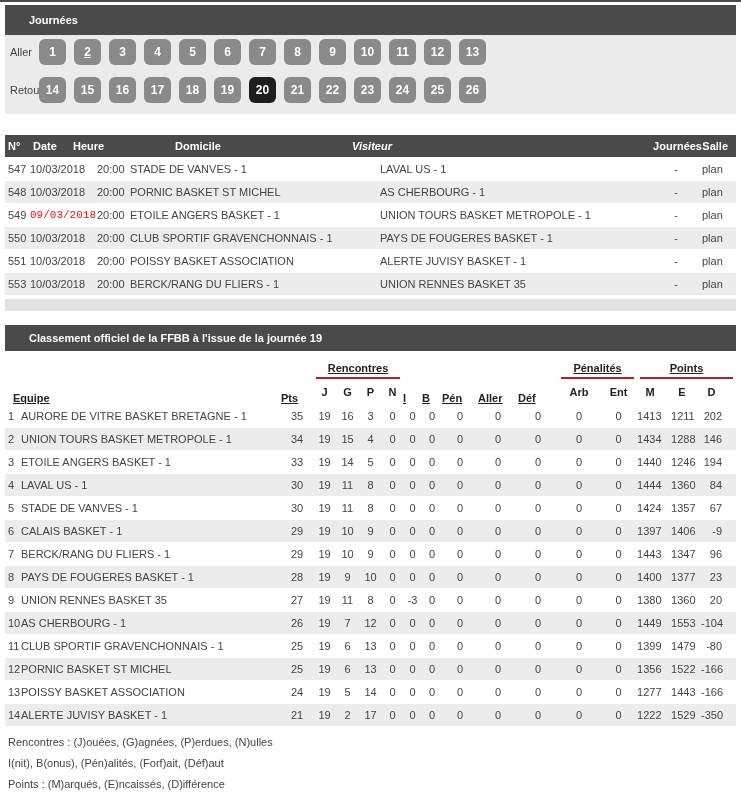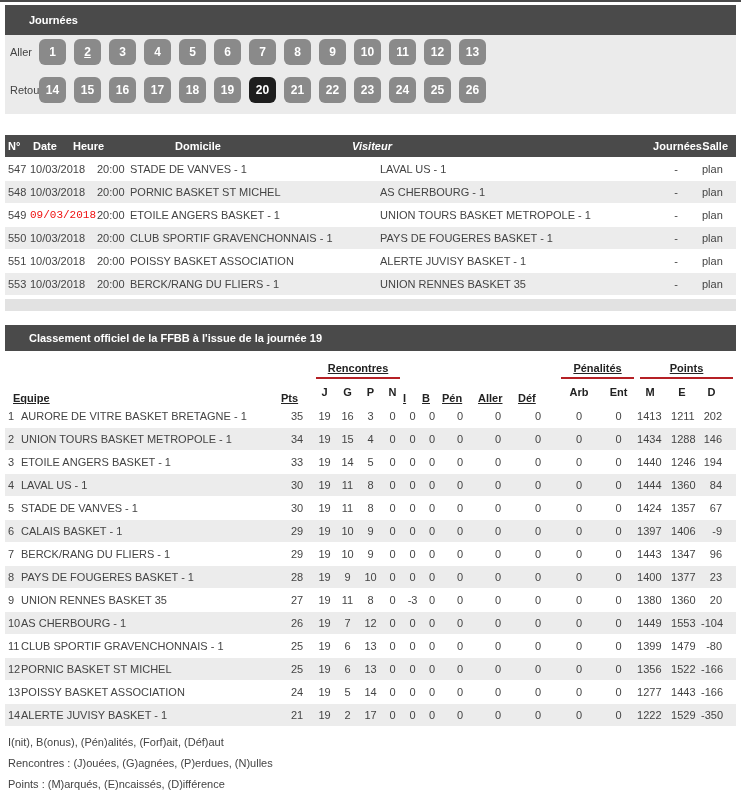--- a/index.html
+++ b/index.html
@@ -617,8 +617,8 @@
   </table>
 
   <div class="legend">
+    <div class="legend-line">Rencontres : (J)ouées, (G)agnées, (P)erdues, (N)ulles</div>
     <div class="legend-line">I(nit), B(onus), (Pén)alités, (Forf)ait, (Déf)aut</div>
-    <div class="legend-line">Rencontres : (J)ouées, (G)agnées, (P)erdues, (N)ulles</div>
     <div class="legend-line">Points : (M)arqués, (E)ncaissés, (D)ifférence</div>
   </div>
 

